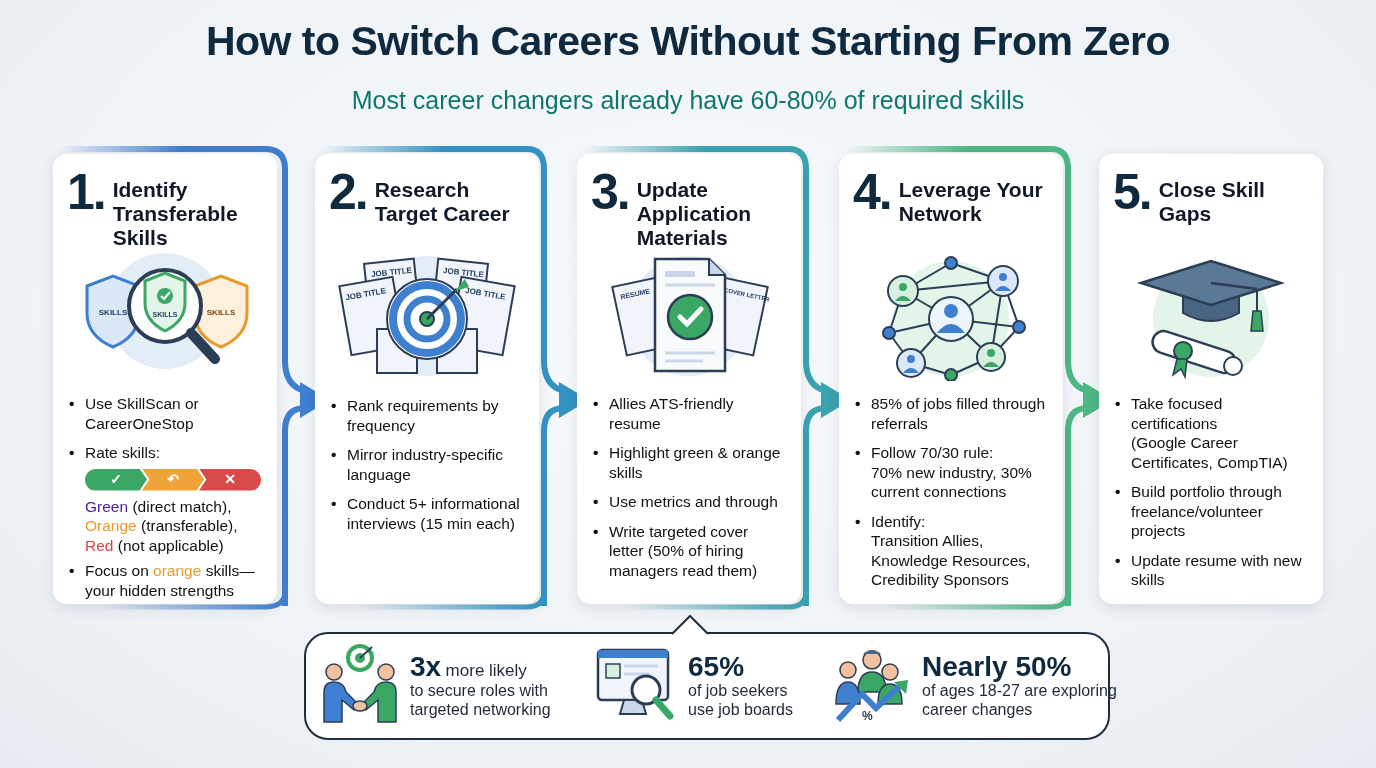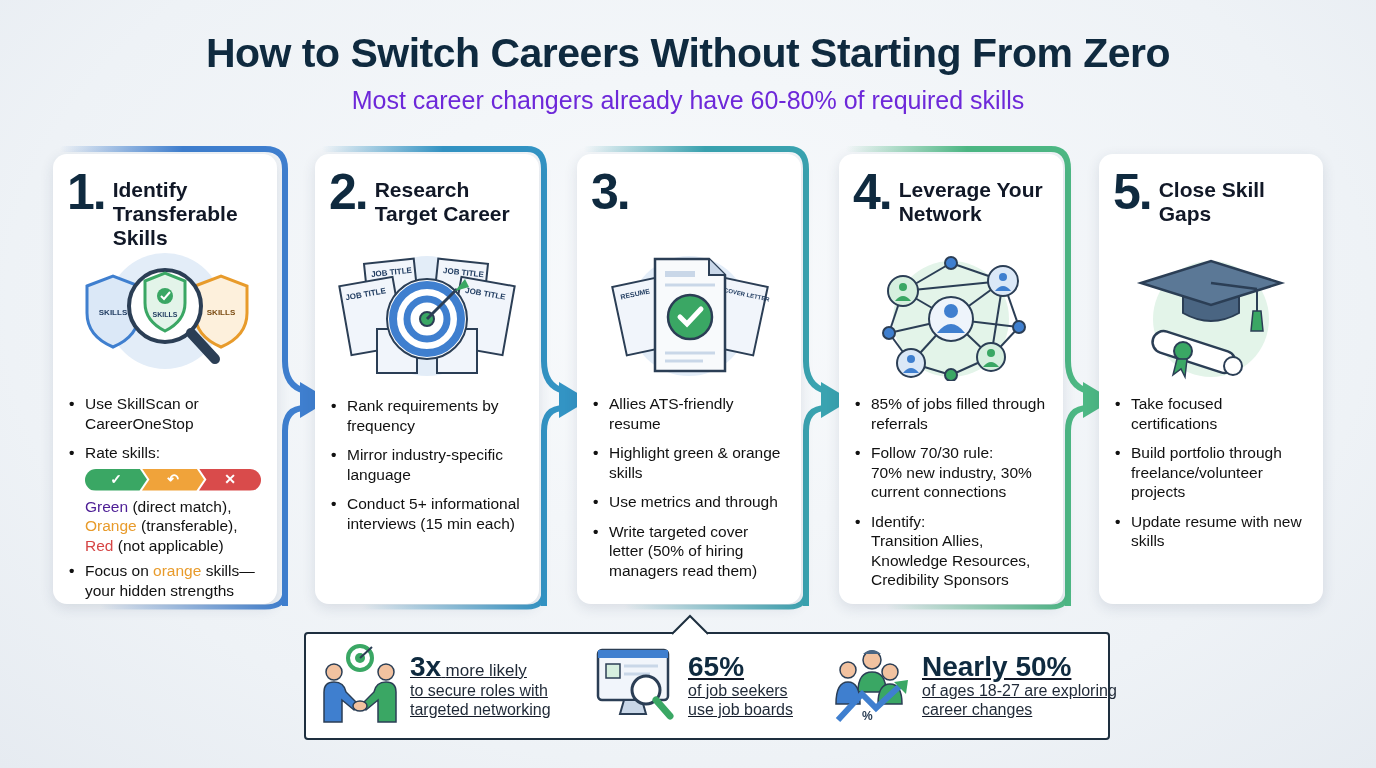--- a/index.html
+++ b/index.html
@@ -11,7 +11,7 @@
     position: relative;
   }
   .title {
-    position: absolute; left: 0; right: 0; top: 30px;
+    position: absolute; left: 0; right: 0; top: 18px;
     text-align: center; font-size: 41px; font-weight: bold;
     color: #0f2a3f; letter-spacing: -0.5px;
   }

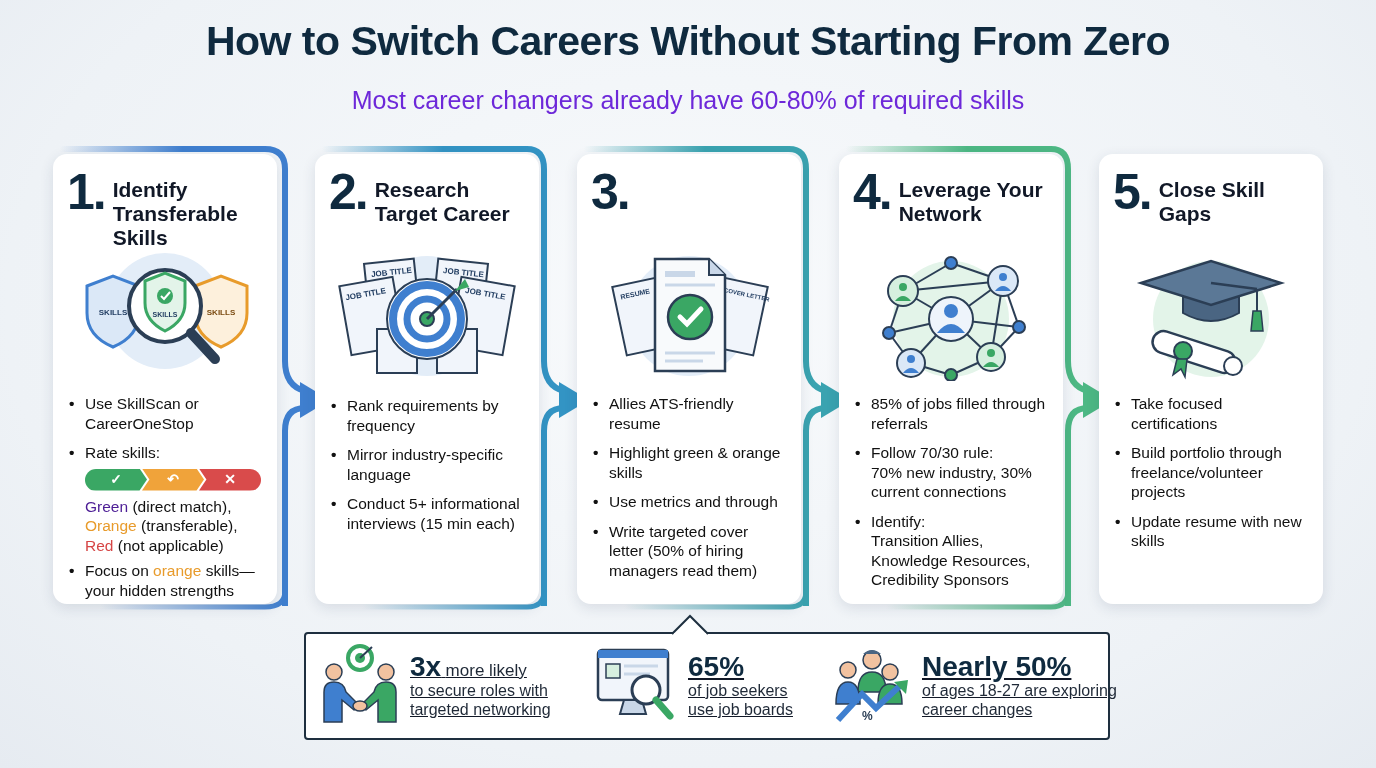--- a/index.html
+++ b/index.html
@@ -17,7 +17,7 @@
   }
   .subtitle {
     position: absolute; left: 0; right: 0; top: 86px;
-    text-align: center; font-size: 25px; color: #6d28d9;
+    text-align: center; font-size: 25px; color: #0f766e;
   }
   .card {
     position: absolute; left: 0; top: 8px; width: 224px; height: 450px;

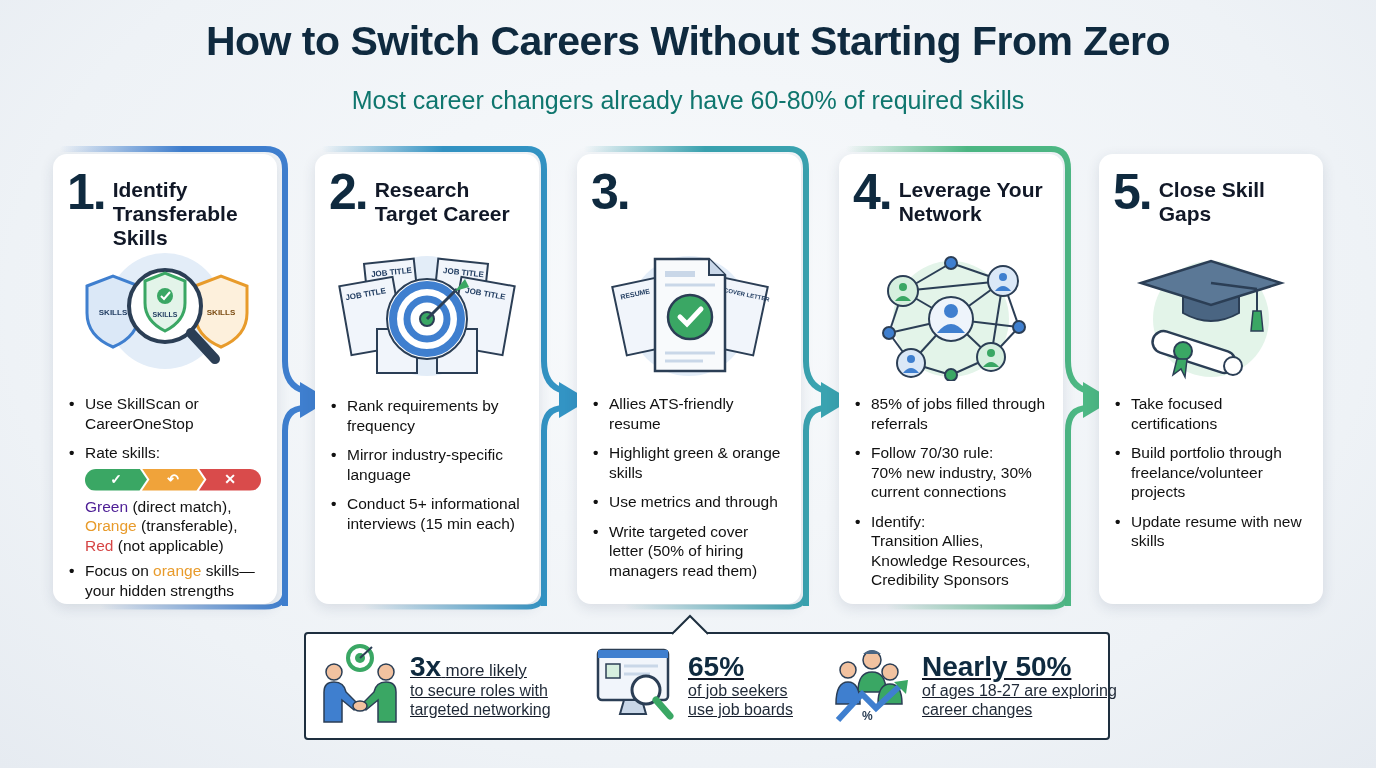--- a/index.html
+++ b/index.html
@@ -208,6 +208,7 @@
 <div class="card" style="left:577px;top:154px;">
   <div class="card-head">
     <div class="card-num">3.</div>
+    <div class="card-title" style="width:140px">Update Application Materials</div>
   </div>
   <div class="illus">
     <svg width="180" height="130" viewBox="0 0 180 130">

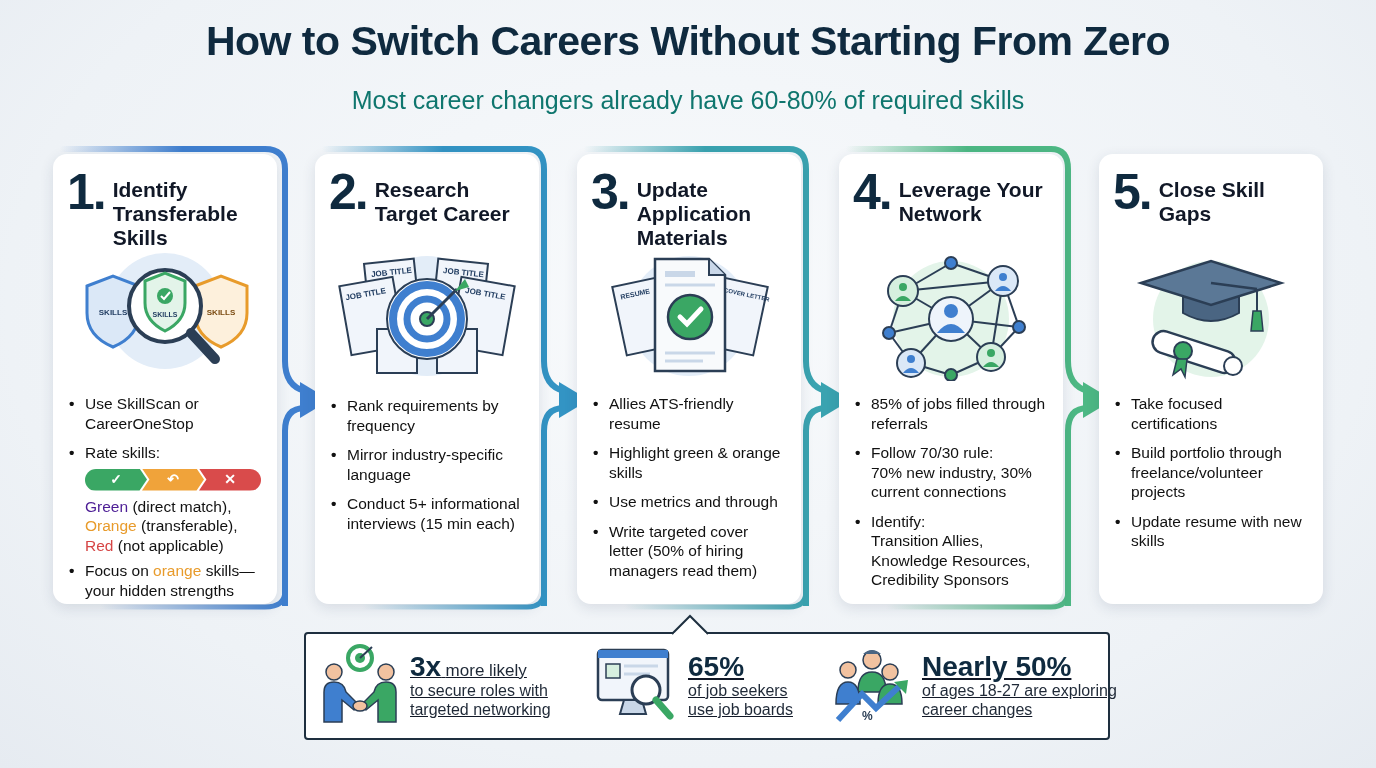--- a/index.html
+++ b/index.html
@@ -329,6 +329,7 @@
   <ul class="bullets" style="margin-top:-4px">
     <li>
       <span>Take focused certifications</span>
+      <span class="sub">(Google Career Certificates, CompTIA)</span>
     </li>
     <li>Build portfolio through freelance/volunteer projects</li>
     <li>Update resume with new skills</li>

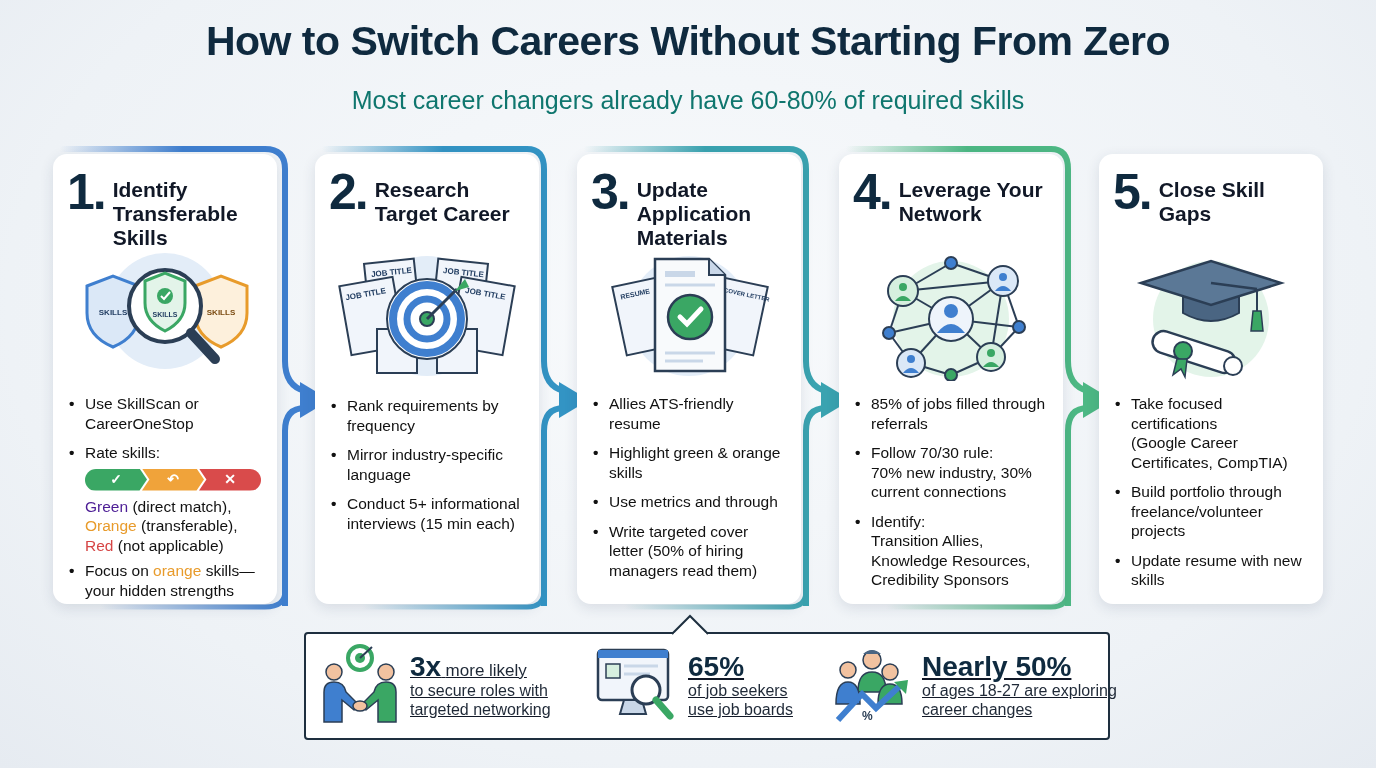--- a/index.html
+++ b/index.html
@@ -47,8 +47,8 @@
   .arrow { position: absolute; }
   .stats {
     position: absolute; left: 304px; top: 632px; width: 806px; height: 108px;
-    background: #ffffff; border: 2px solid #1e2f3f; border-radius: 4px;
-    display: flex; align-items: center; padding: 0 14px; text-decoration: underline;
+    background: #ffffff; border: 2px solid #1e2f3f; border-radius: 24px;
+    display: flex; align-items: center; padding: 0 14px;
   }
   .stat { display: flex; align-items: center; margin-right: 24px; }
   .stat-icon { margin-right: 10px; }

